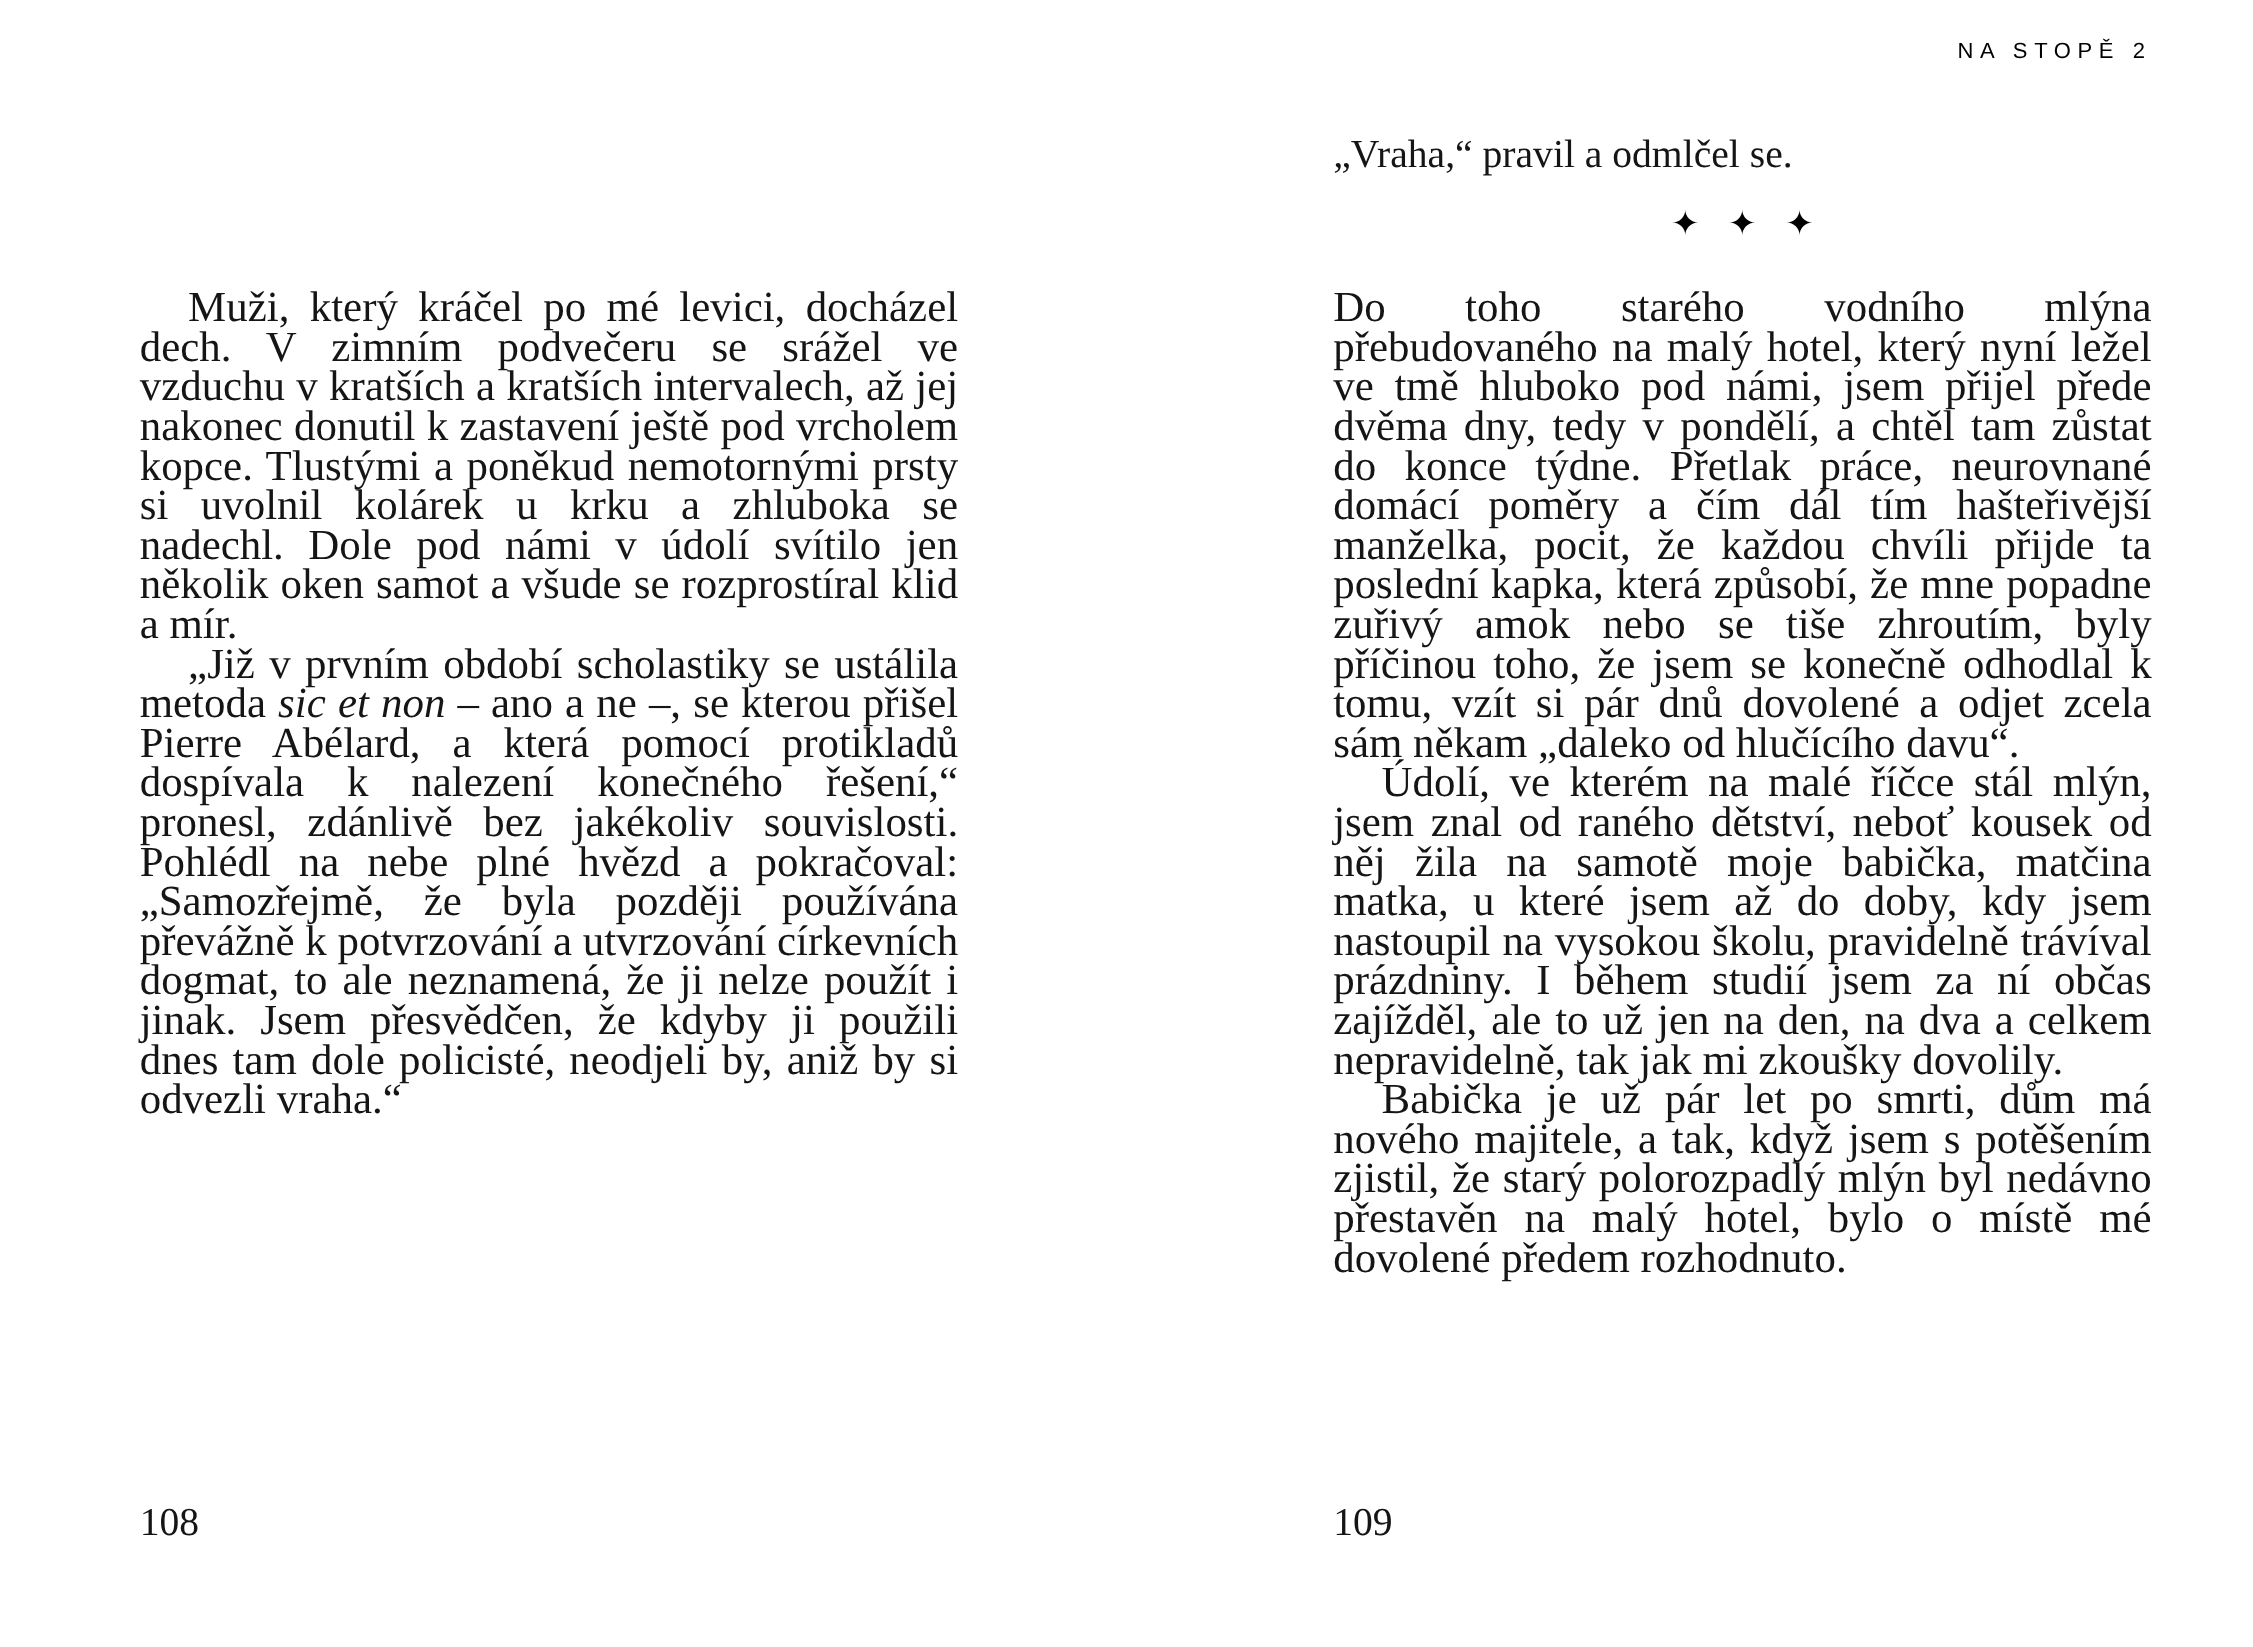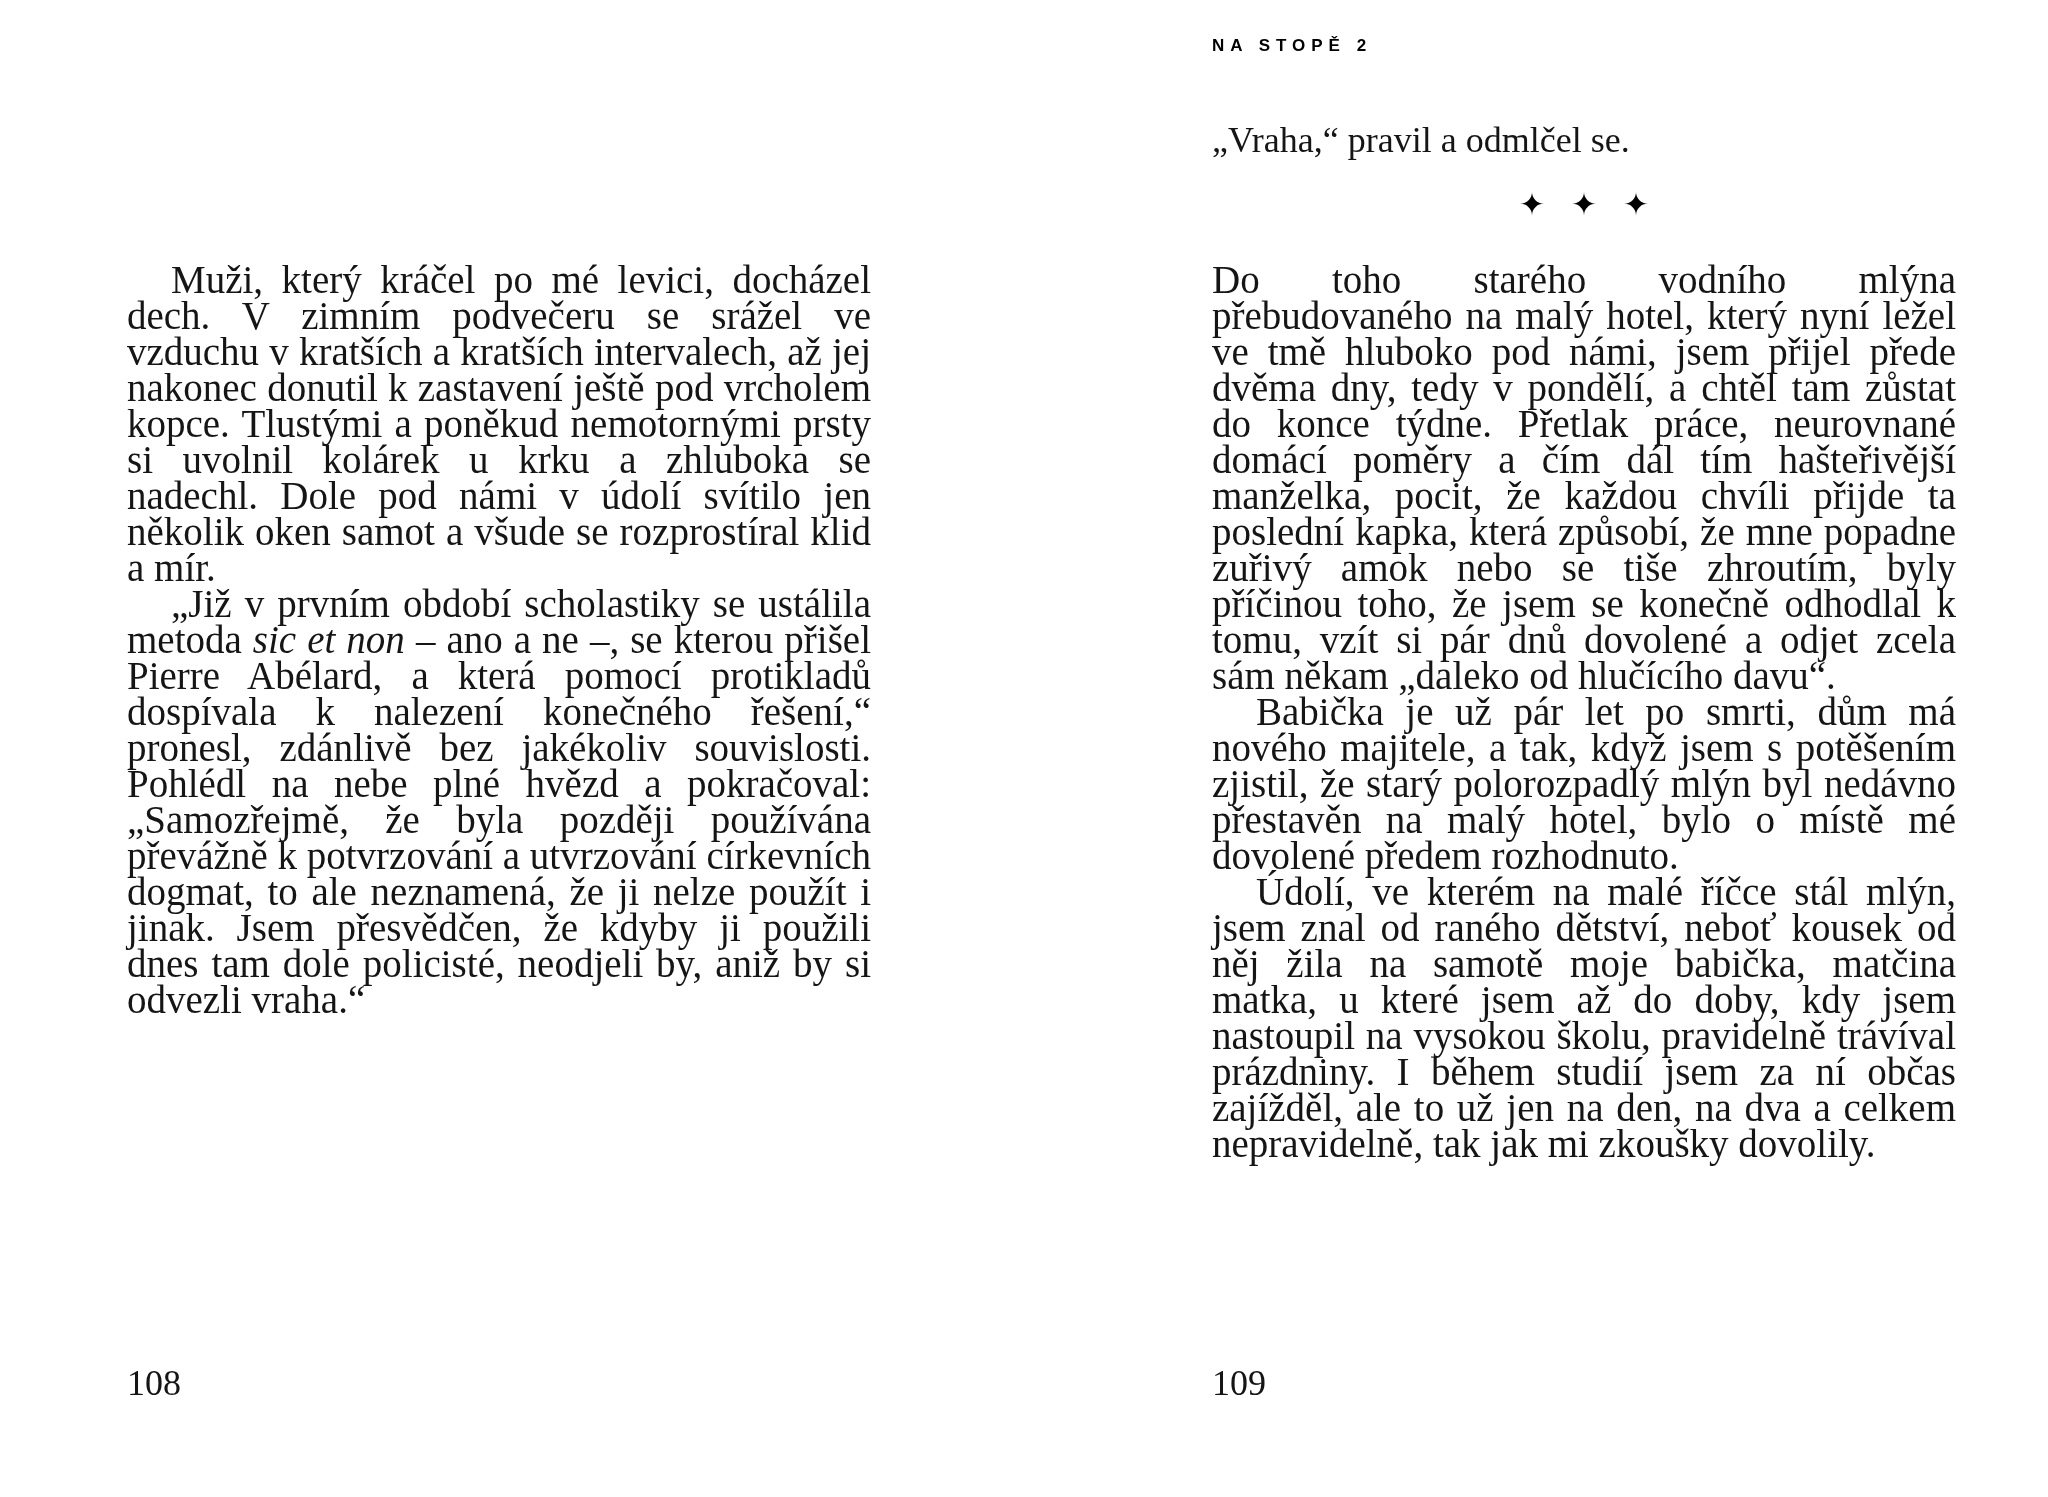--- a/index.html
+++ b/index.html
@@ -37,10 +37,10 @@
     top: 36px;
     left: 1212px;
     width: 744px;
-    text-align: left;
+    text-align: right;
     font-family: "Liberation Sans", "DejaVu Sans", sans-serif;
-    font-weight: bold;
-    font-size: 17px;
+    font-weight: normal;
+    font-size: 20px;
     letter-spacing: 6px;
     color: #000;
   }

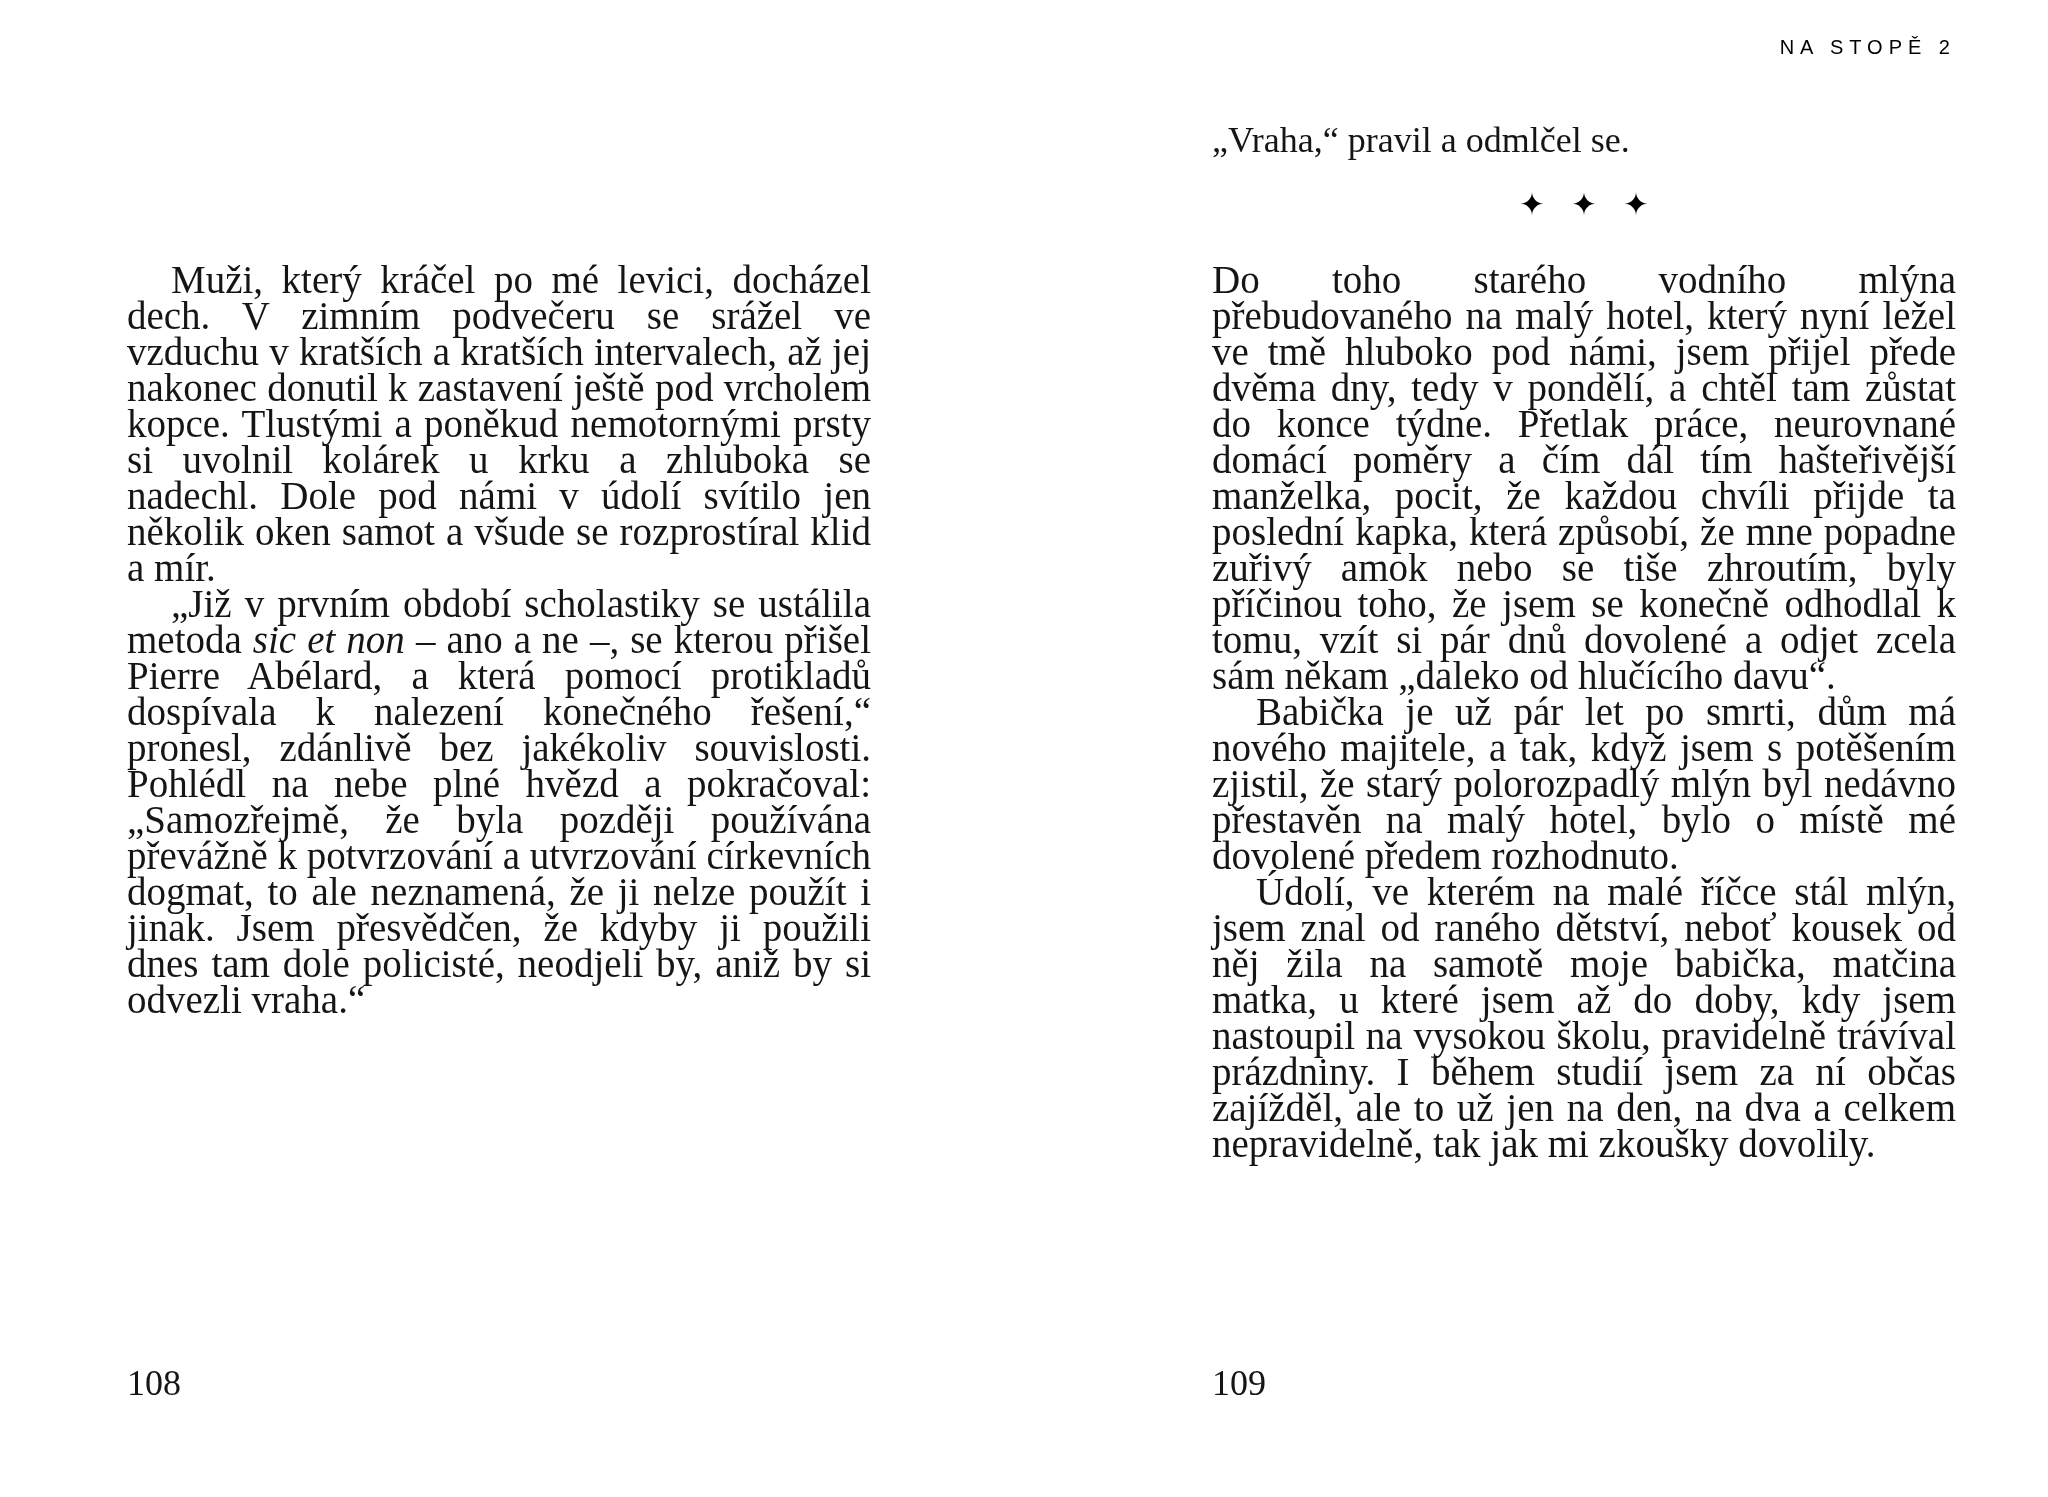--- a/index.html
+++ b/index.html
@@ -102,8 +102,8 @@
 
     <div class="text-block">
       <p>Do toho starého vodního mlýna přebudovaného na malý hotel, který nyní ležel ve tmě hluboko pod námi, jsem přijel přede dvěma dny, tedy v pondělí, a chtěl tam zůstat do konce týdne. Přetlak práce, neurovnané domácí poměry a čím dál tím hašteřivější manželka, pocit, že každou chvíli přijde ta poslední kapka, která způsobí, že mne popadne zuřivý amok nebo se tiše zhroutím, byly příčinou toho, že jsem se konečně odhodlal k tomu, vzít si pár dnů dovolené a odjet zcela sám někam „daleko od hlučícího davu“.</p>
+      <p class="indent">Údolí, ve kterém na malé říčce stál mlýn, jsem znal od raného dětství, neboť kousek od něj žila na samotě moje babička, matčina matka, u které jsem až do doby, kdy jsem nastoupil na vysokou školu, pravidelně trávíval prázdniny. I během studií jsem za ní občas zajížděl, ale to už jen na den, na dva a celkem nepravidelně, tak jak mi zkoušky dovolily.</p>
       <p class="indent">Babička je už pár let po smrti, dům má nového majitele, a tak, když jsem s potěšením zjistil, že starý polorozpadlý mlýn byl nedávno přestavěn na malý hotel, bylo o místě mé dovolené předem rozhodnuto.</p>
-      <p class="indent">Údolí, ve kterém na malé říčce stál mlýn, jsem znal od raného dětství, neboť kousek od něj žila na samotě moje babička, matčina matka, u které jsem až do doby, kdy jsem nastoupil na vysokou školu, pravidelně trávíval prázdniny. I během studií jsem za ní občas zajížděl, ale to už jen na den, na dva a celkem nepravidelně, tak jak mi zkoušky dovolily.</p>
     </div>
 
     <div class="page-number page-number-right">109</div>

